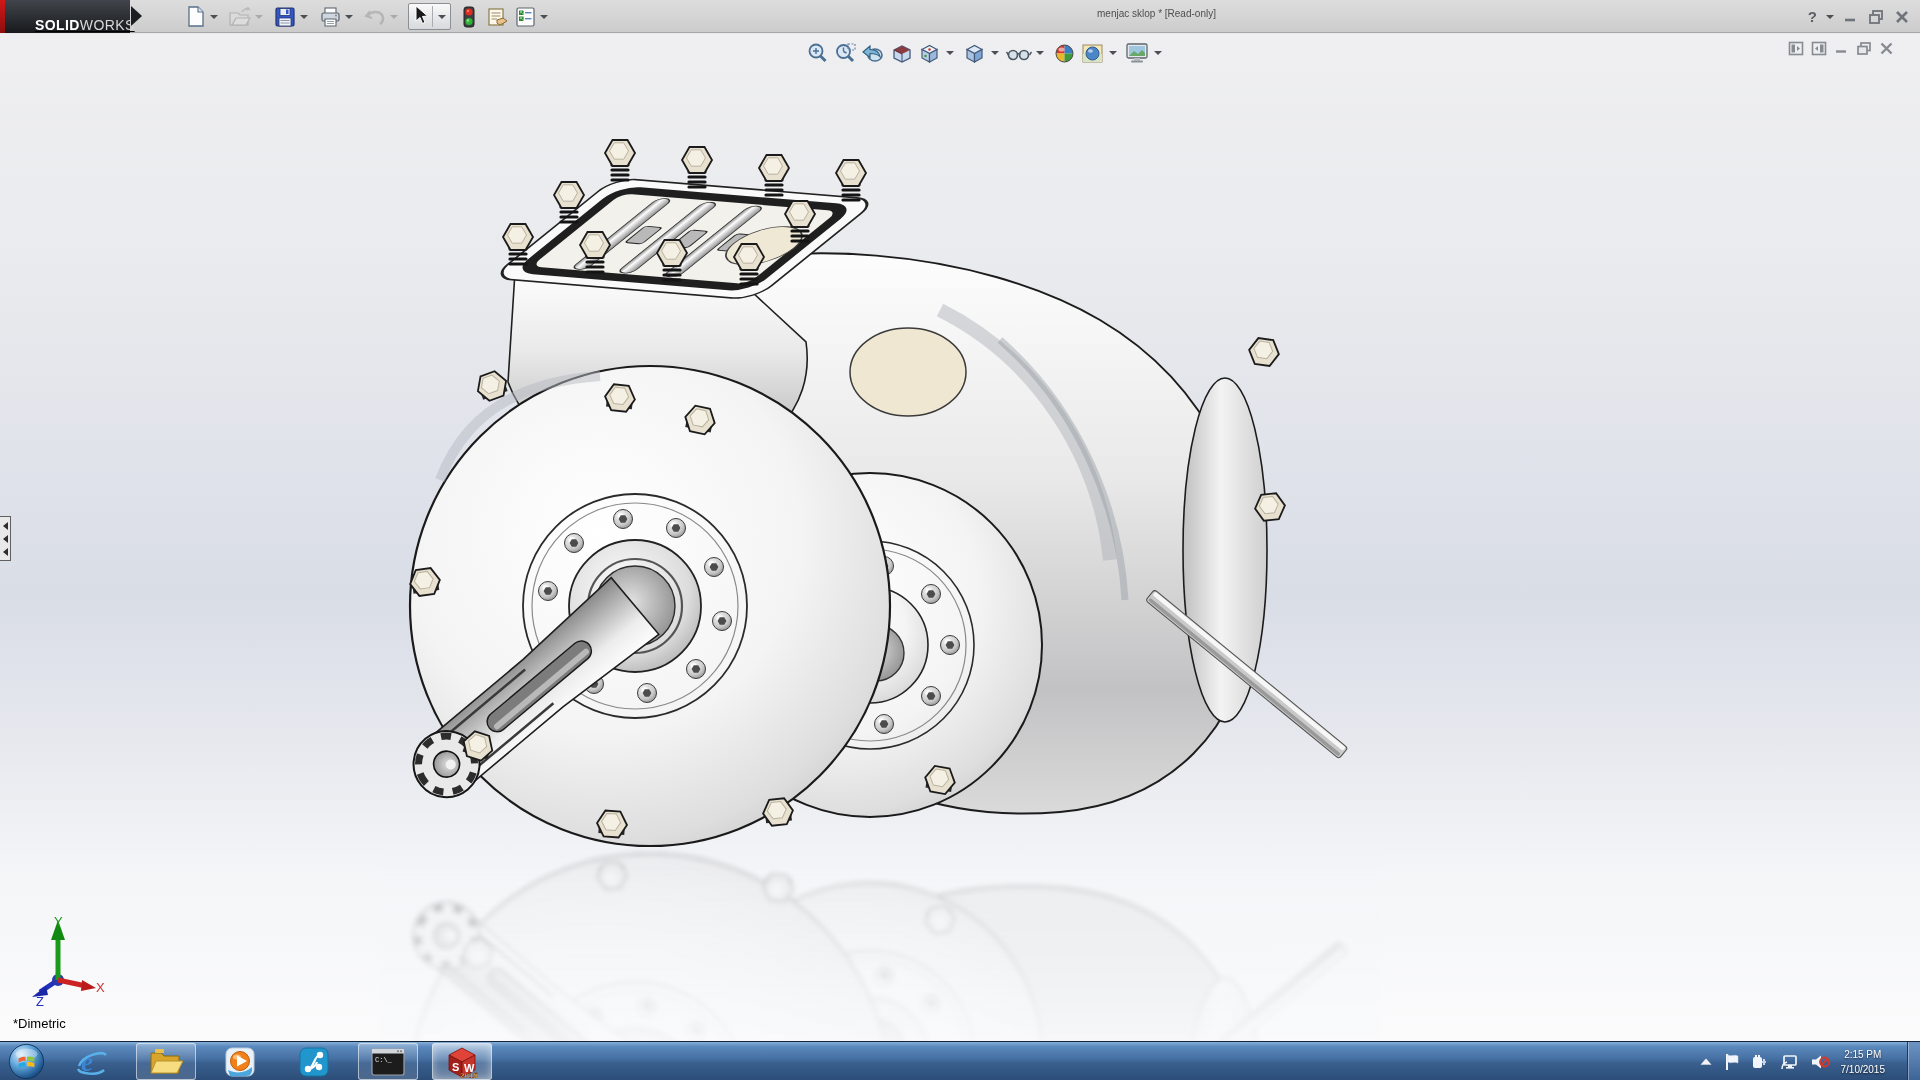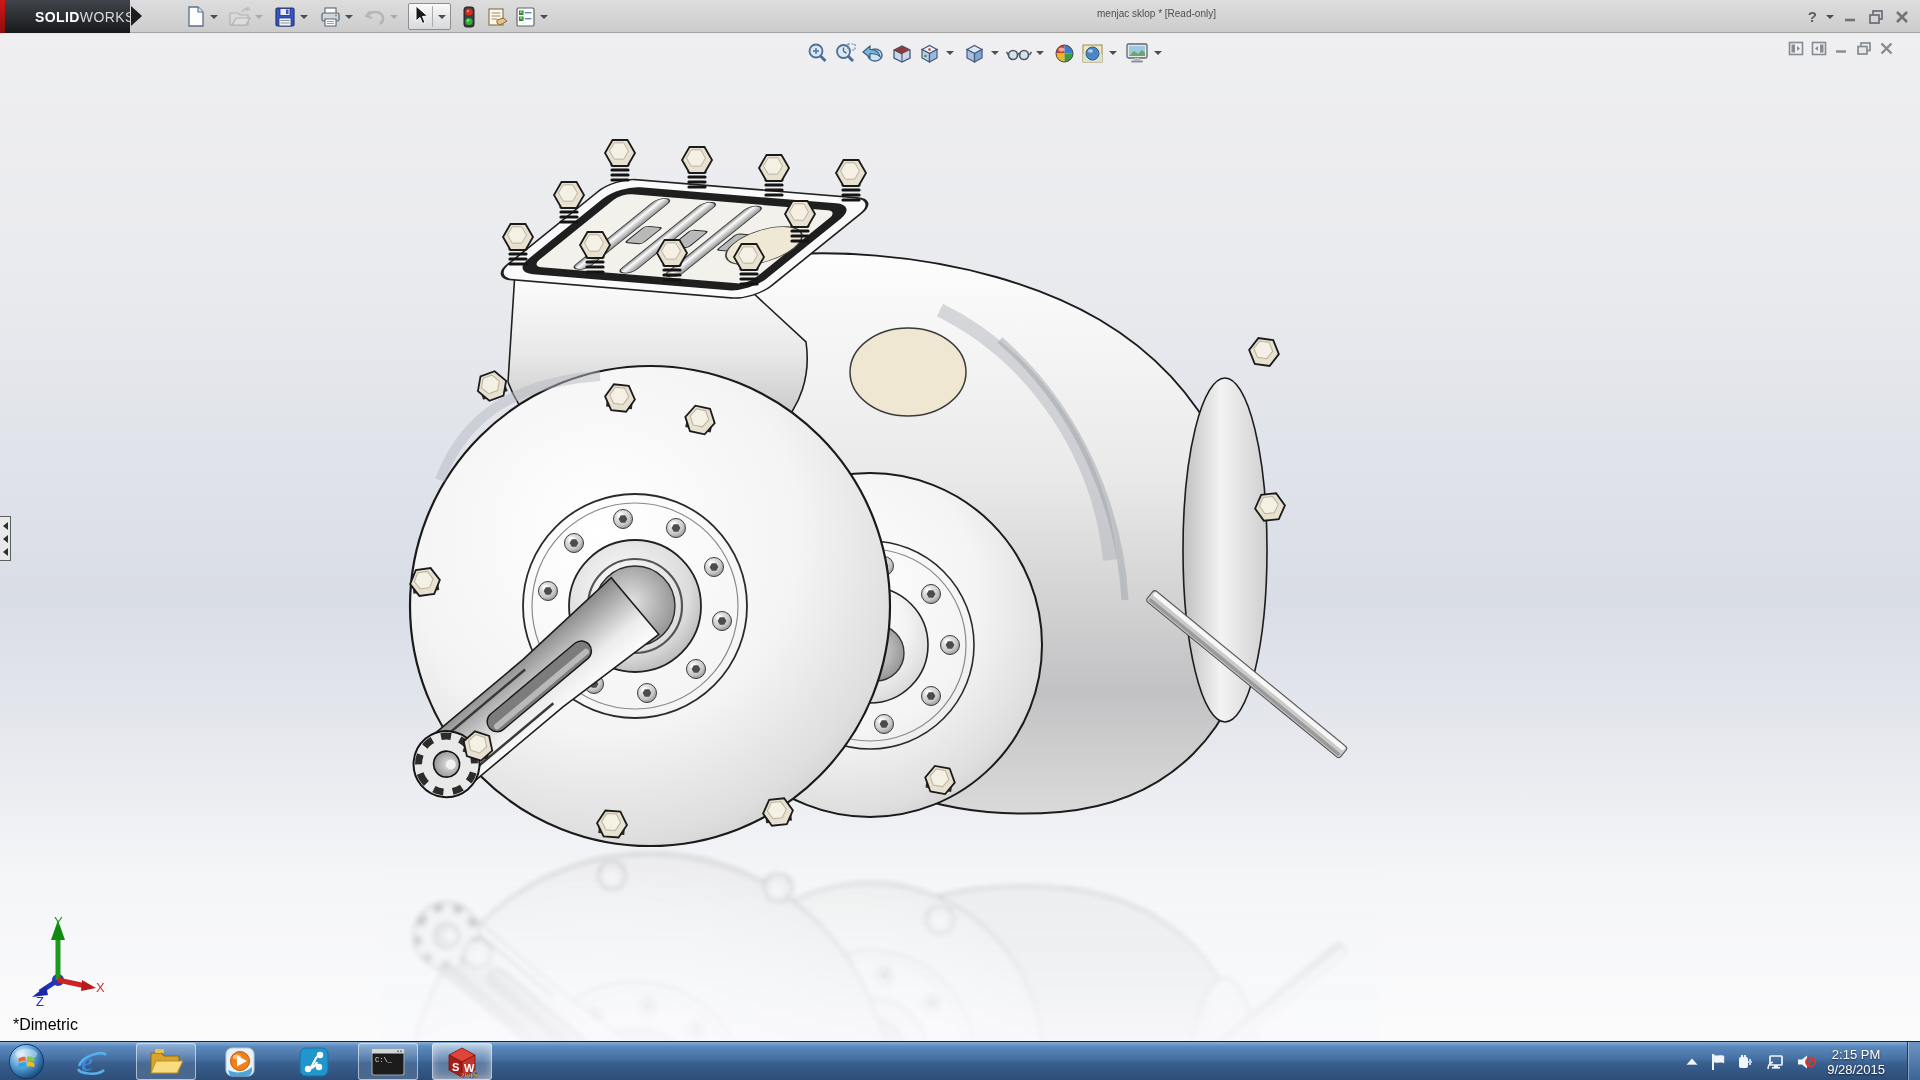--- a/index.html
+++ b/index.html
@@ -11,7 +11,7 @@
     background:linear-gradient(#dddddd,#cccccc); border-bottom:1px solid #a6a6a6; }
   #red-strip { position:absolute; left:0; top:0; width:5px; height:33px; background:linear-gradient(#d21818,#8e0d0d); }
   #logo-block { position:absolute; left:5px; top:0; width:125px; height:33px;
-    background:linear-gradient(#41454b,#17191c); display:flex; align-items:center; padding-left:24px; }
+    background:linear-gradient(#41454b,#17191c); display:flex; align-items:flex-end; padding-left:24px;text-decoration:underline; }
   #logo-block .mark { margin-right:6px; }
   #logo-text { color:#fff; font-size:14px; letter-spacing:.4px; white-space:nowrap; }
   #logo-text .bold { font-weight:bold; }

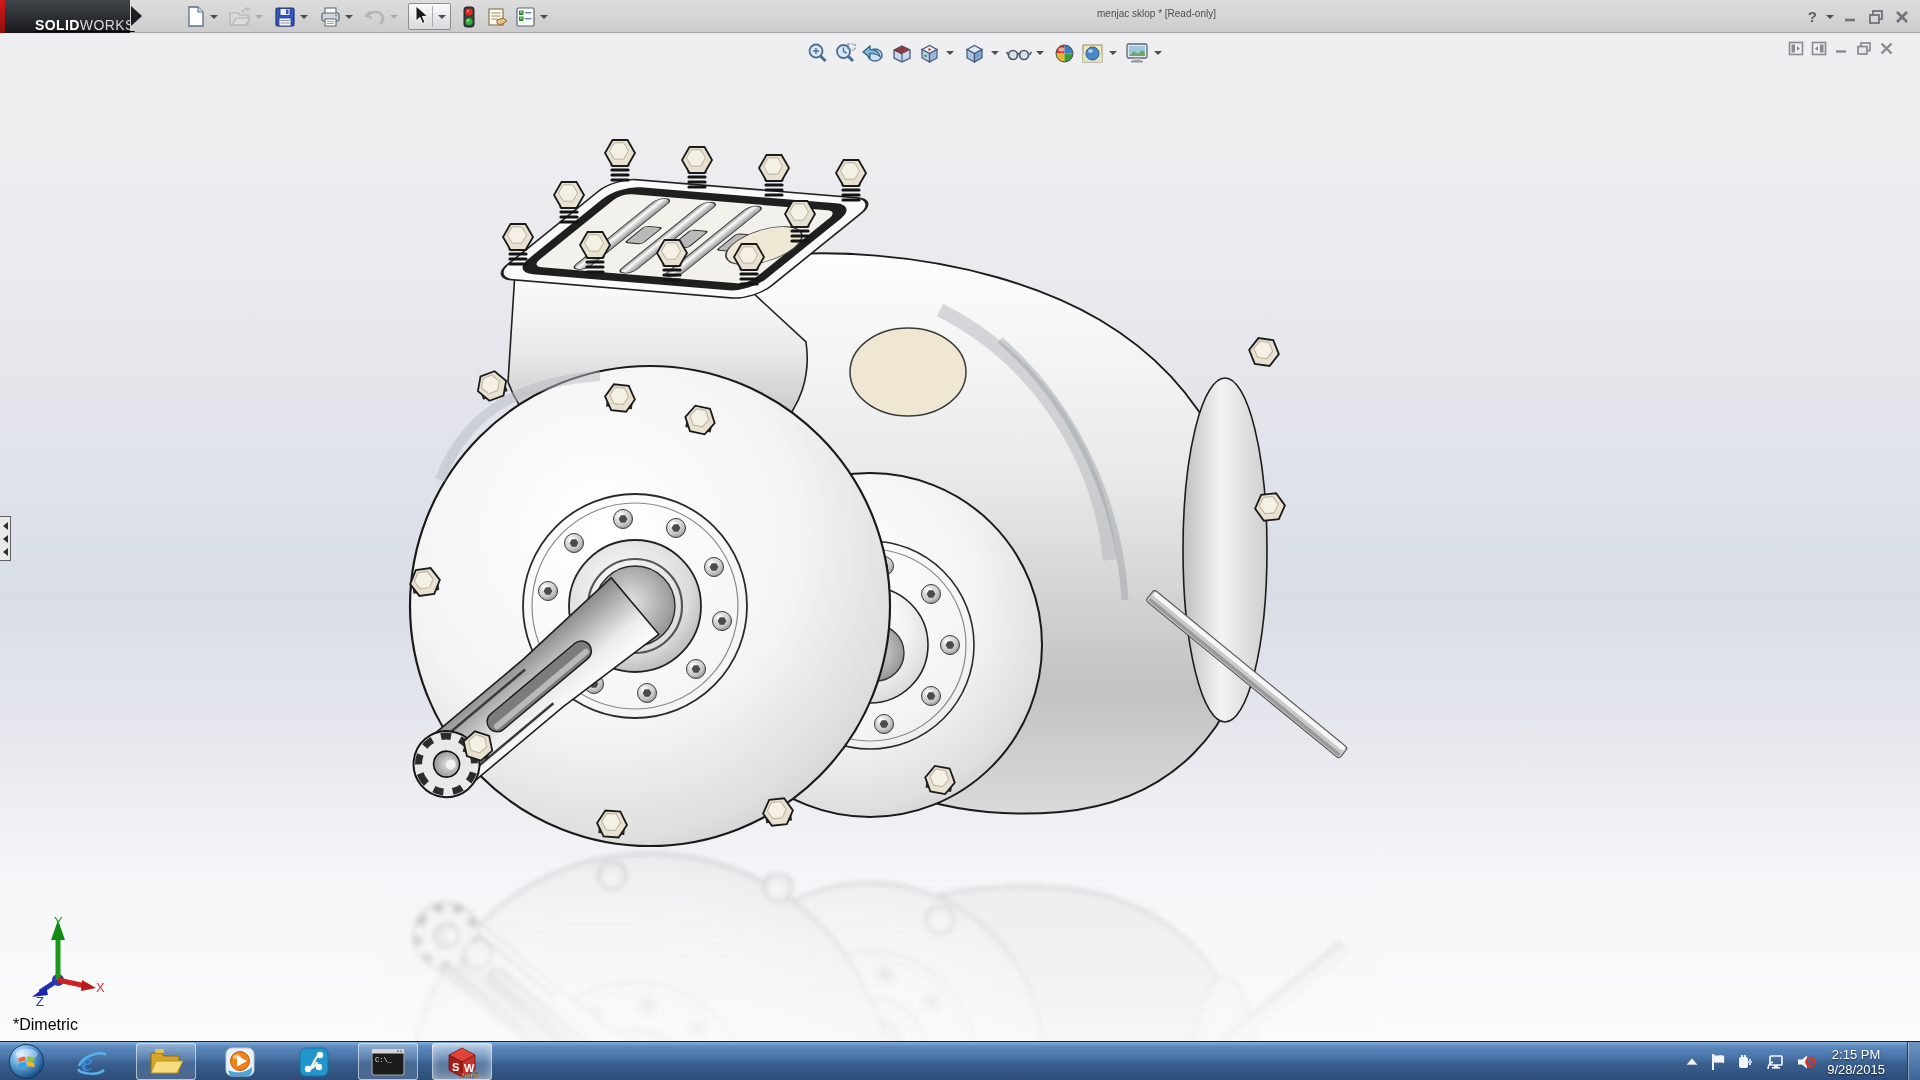--- a/index.html
+++ b/index.html
@@ -44,7 +44,7 @@
   .ltri { width:0; height:0; border-top:4px solid transparent; border-bottom:4px solid transparent; border-right:5px solid #2e2e2e; }
   #model-svg { position:absolute; left:380px; top:46px; }
   #triad-svg { position:absolute; left:18px; top:878px; }
-  #view-name { position:absolute; left:13px; top:982px; font-size:16px; color:#000; }
+  #view-name { position:absolute; left:13px; top:982px; font-size:13px; color:#000; }
 
   
   #taskbar { position:absolute; bottom:0; left:0; width:1920px; height:39px;

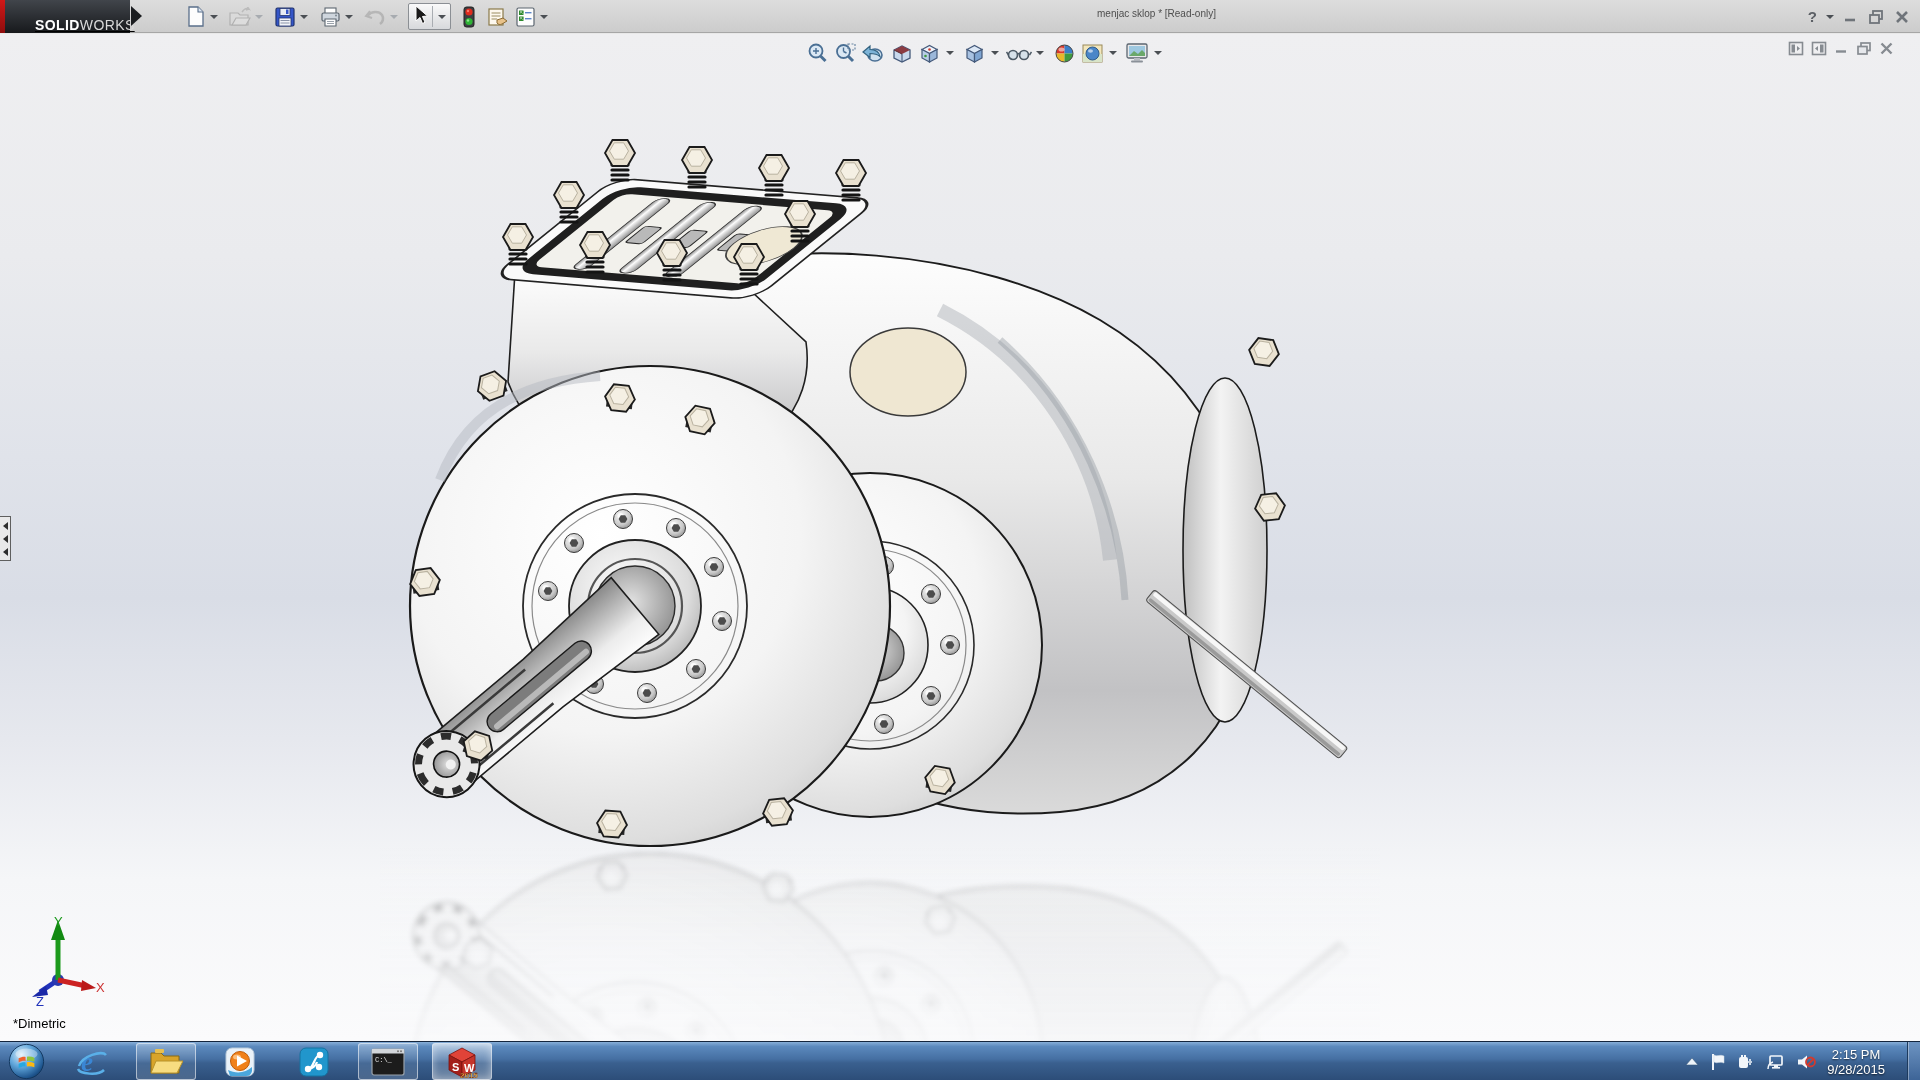--- a/index.html
+++ b/index.html
@@ -58,7 +58,7 @@
   .tb-btn.active { background:linear-gradient(rgba(255,255,255,.5),rgba(255,255,255,.18) 55%,rgba(255,255,255,.3));
     box-shadow:inset 0 0 8px rgba(255,255,255,.45); }
   #tray { position:absolute; right:16px; top:0; height:39px; display:flex; align-items:center; gap:11px; }
-  #clock { text-align:center; color:#fff; font-size:13px; line-height:15px; text-shadow:0 1px 2px rgba(0,0,0,.7); }
+  #clock { text-align:center; color:#fff; font-size:10px; line-height:15px; text-shadow:0 1px 2px rgba(0,0,0,.7); }
   #show-desktop { position:absolute; right:0; top:0; width:13px; height:39px;
     background:linear-gradient(#6d94c2,#3c6396); border-left:1px solid #1b3least?*/ }
   #show-desktop { border-left:1px solid #1d3a5d; box-shadow:inset 1px 0 0 rgba(255,255,255,.35); }

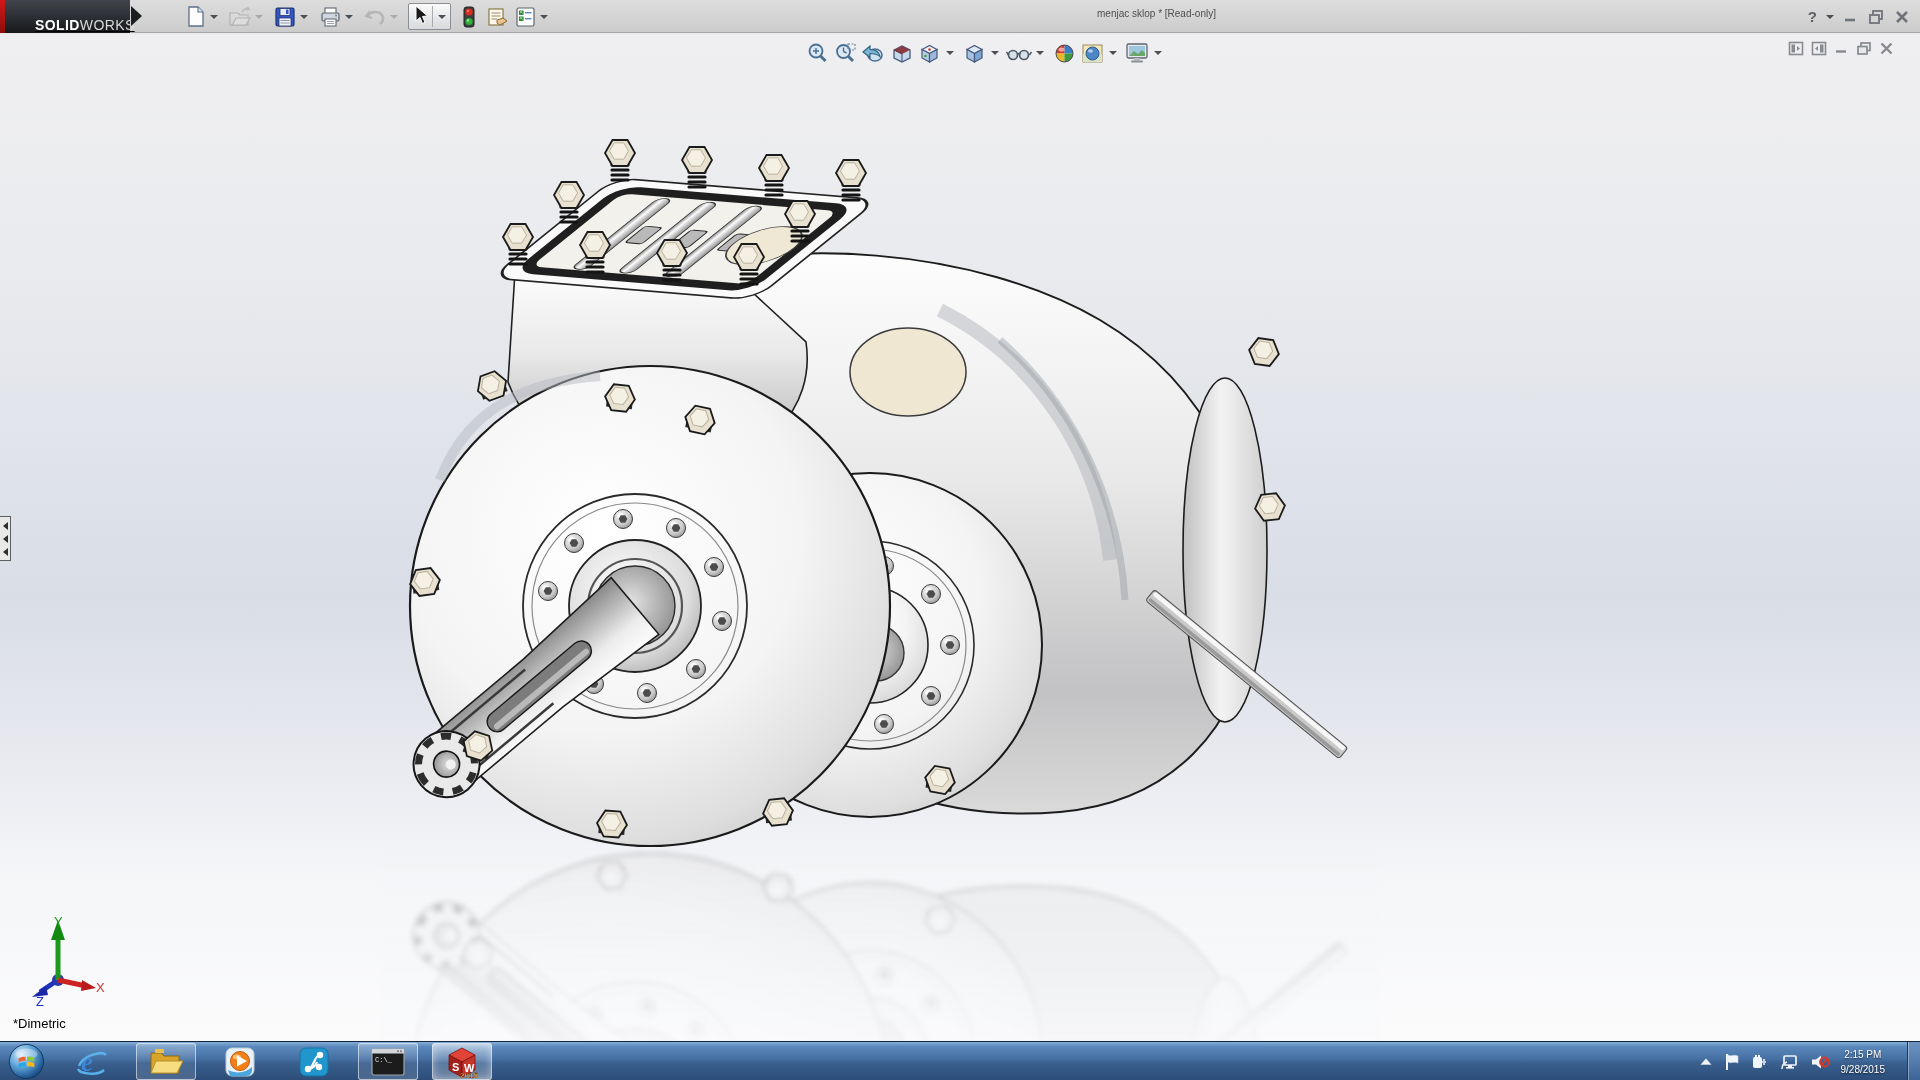--- a/index.html
+++ b/index.html
@@ -637,7 +637,7 @@
         </svg>
       <div id="clock">
         <div>2:15 PM</div>
-        <div>9/28/2015</div>
+        <div>7/10/2015</div>
       </div>
       <div style="width:8px;"></div>
     </div>

